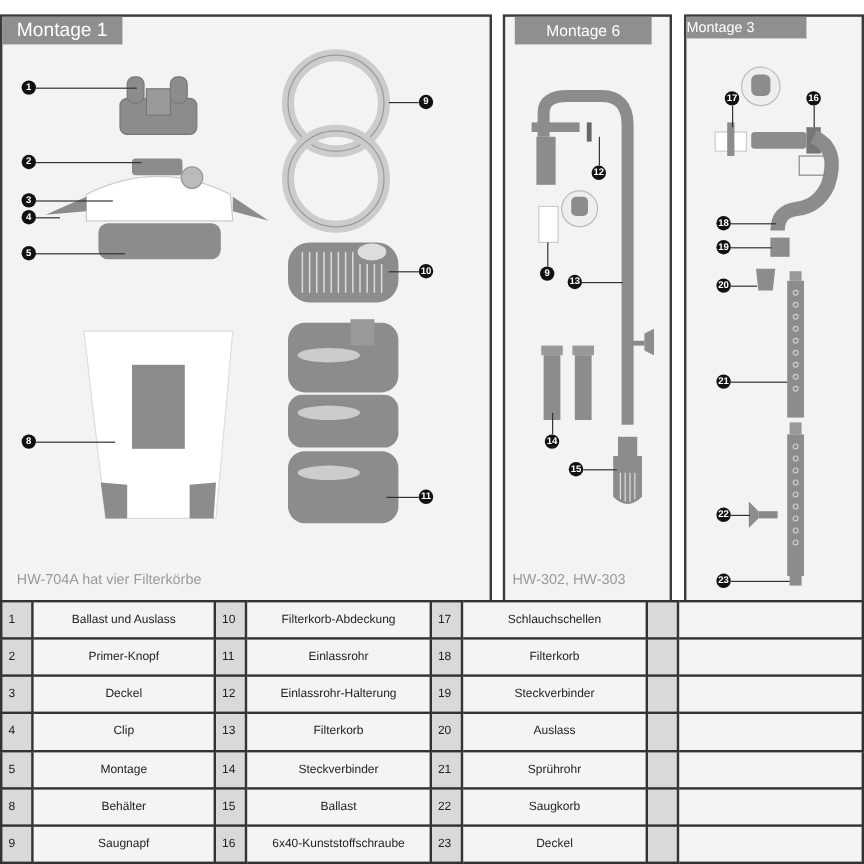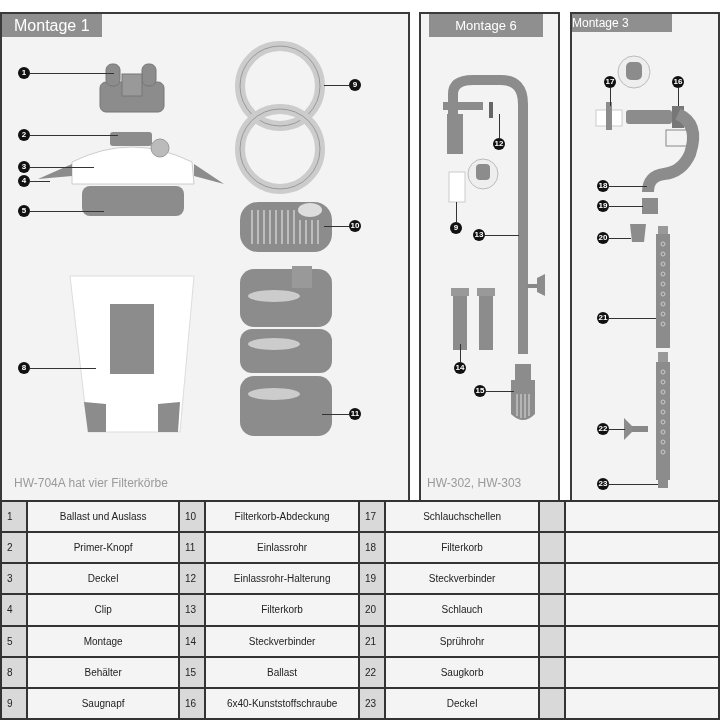--- a/index.html
+++ b/index.html
@@ -270,7 +270,7 @@
         <td class="num">13</td>
         <td class="name c2">Filterkorb</td>
         <td class="num">20</td>
-        <td class="name c3">Schlauch</td>
+        <td class="name c3">Auslass</td>
         <td class="num"></td>
         <td class="name c4"></td>
       </tr>

